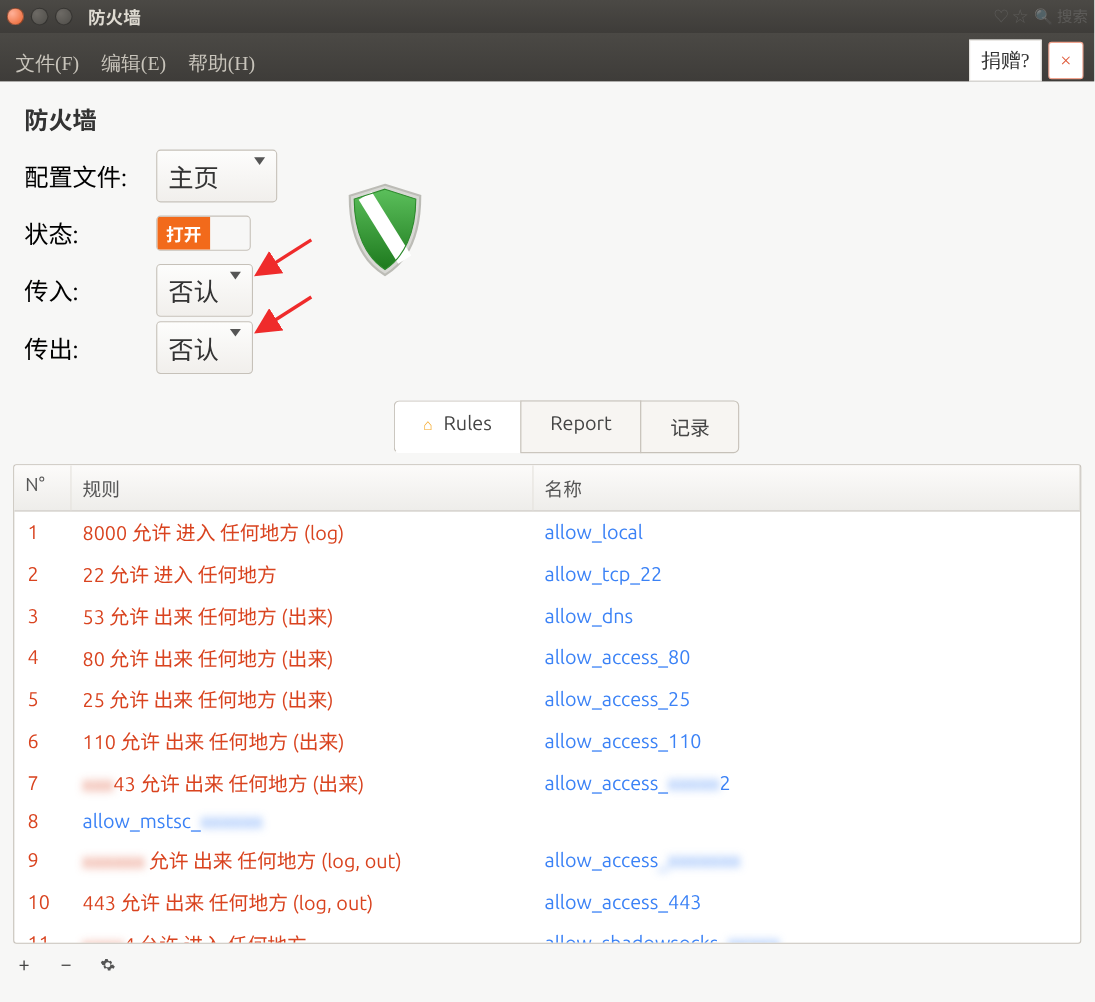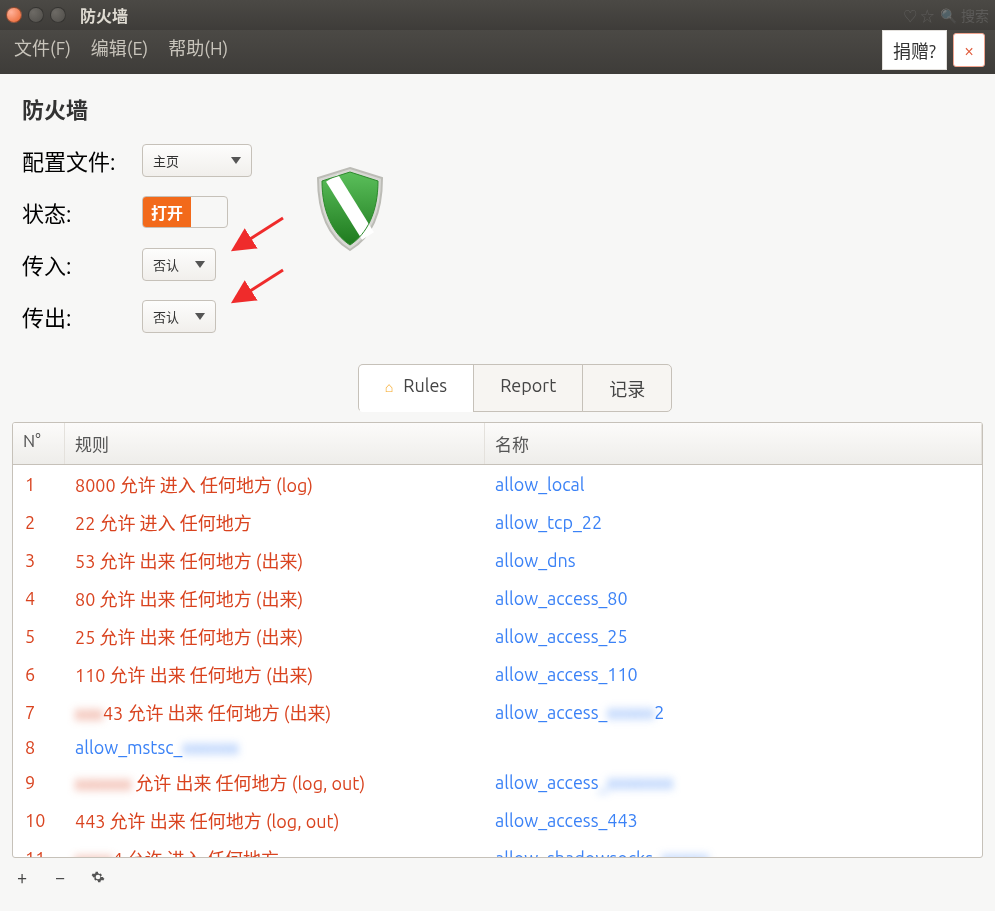--- a/index.html
+++ b/index.html
@@ -30,9 +30,10 @@
     background:linear-gradient(#4b4945,#3e3c39);
     color:#c8c4bb;
     display:flex;
-    align-items:flex-start;
+    align-items:flex-end;
     padding:0 4px;
     font-size:18px;
+    font-family:Liberation Serif, serif;
   }
   .menubar .menu-item{padding:4px 10px;}
   .menubar-right{margin-left:auto;display:flex;align-items:center;}

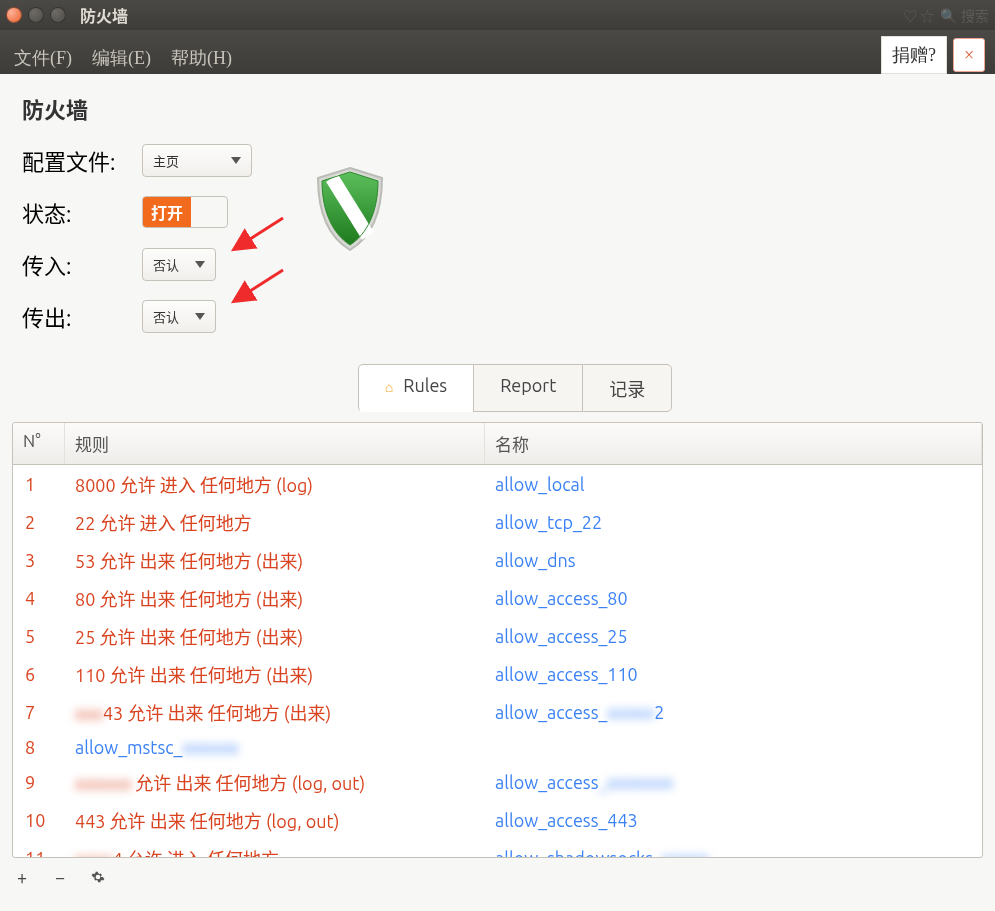--- a/index.html
+++ b/index.html
@@ -53,10 +53,10 @@
   .settings-row{display:flex;align-items:center;height:44px;margin-bottom:8px;}
   .settings-label{width:120px;font-size:22px;color:#000000;}
   .dropdown,.dropdown-wide{
-    display:inline-flex;align-items:center;justify-content:space-between;
+    display:inline-flex;justify-content:space-between;
     background:linear-gradient(#fdfdfc,#f1efec);
     border:1px solid #c6c1b9;border-radius:4px;
-    padding:6px 10px;font-size:13px;color:#333;min-width:74px;gap:10px;
+    padding:6px 10px;font-size:23px;color:#333;min-width:74px;gap:10px;
   }
   .dropdown-wide{min-width:110px;}
   .chev{width:0;height:0;border-left:5px solid transparent;border-right:5px solid transparent;border-top:7px solid #555;}

